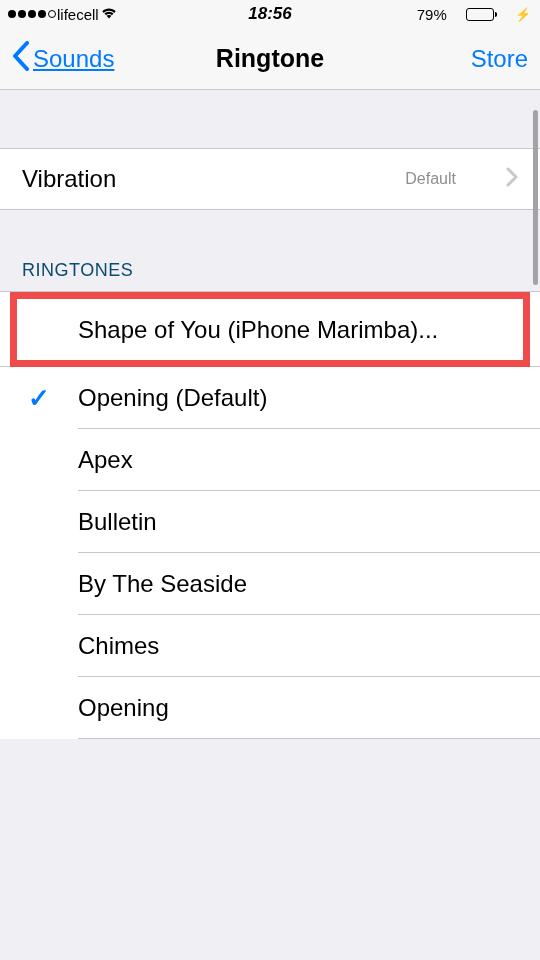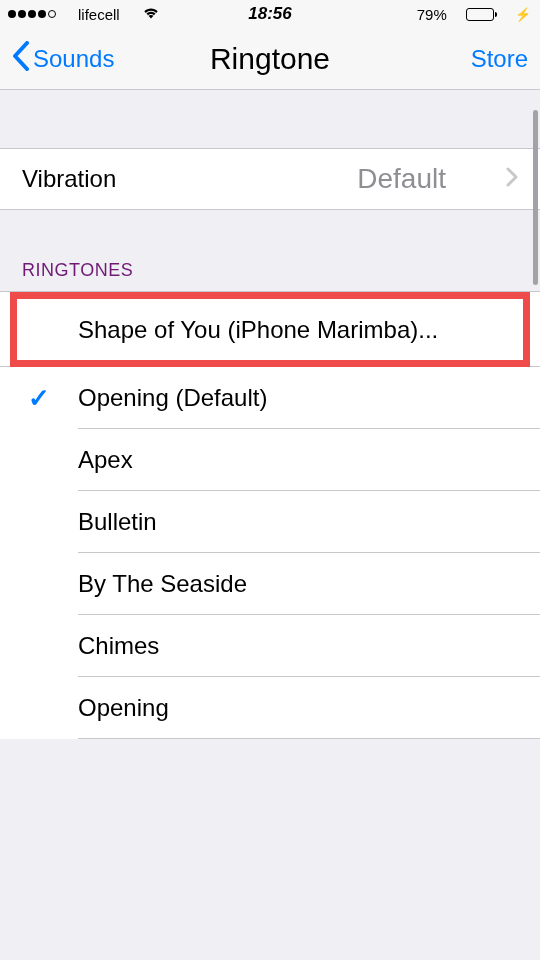--- a/index.html
+++ b/index.html
@@ -27,7 +27,7 @@
     .status-left {
       display: flex;
       align-items: center;
-      gap: 22px;
+      gap: 1px;
       text-align: right;
     }
     .signal-dots {

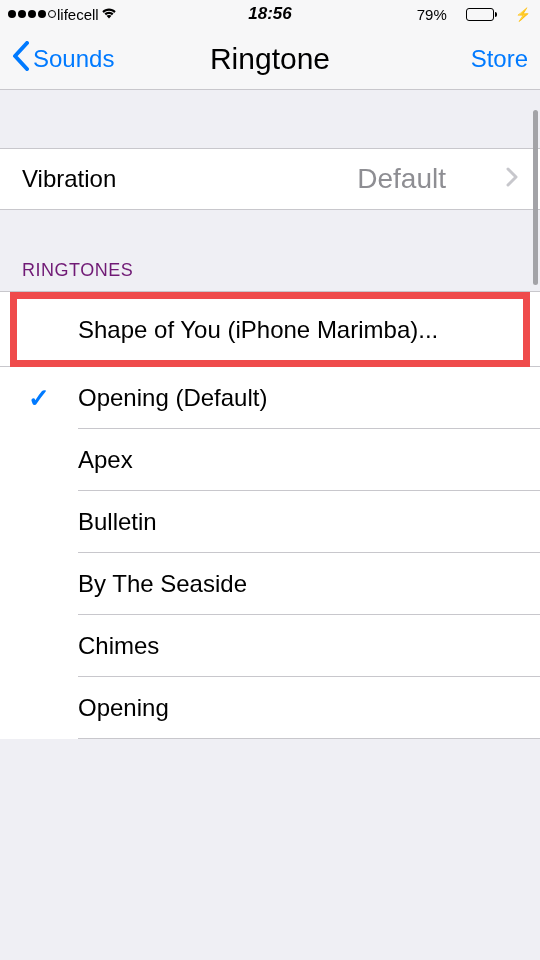--- a/index.html
+++ b/index.html
@@ -107,6 +107,7 @@
       color: #007aff;
       font-size: 24px;
       gap: 4px;
+      text-decoration: underline;
     }
     .chevron-left {
       font-size: 30px;

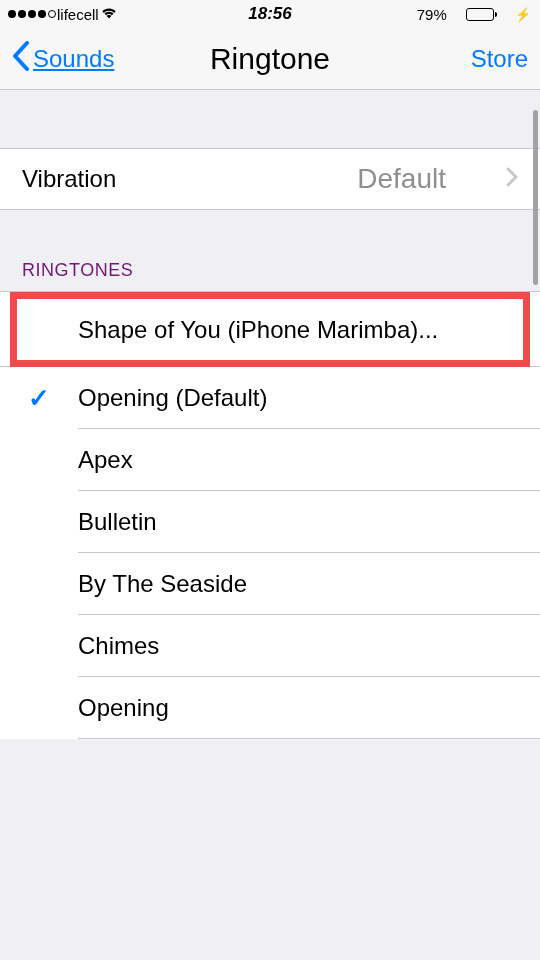--- a/index.html
+++ b/index.html
@@ -116,8 +116,8 @@
       line-height: 1;
     }
     .nav-title {
-      font-size: 30px;
-      font-weight: 400;
+      font-size: 25px;
+      font-weight: 700;
       position: absolute;
       left: 50%;
       transform: translateX(-50%);

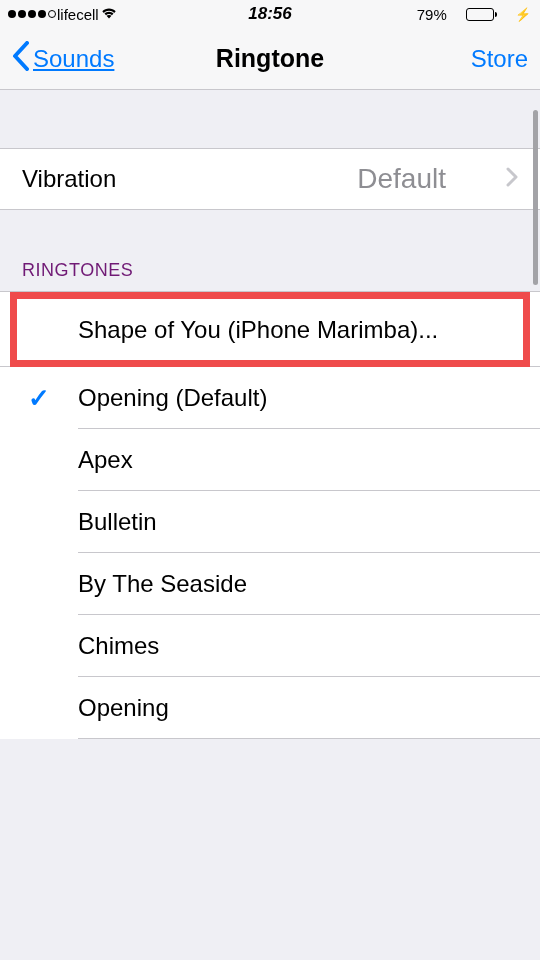--- a/index.html
+++ b/index.html
@@ -159,8 +159,8 @@
     }
     .cell-value {
       color: #8e8e93;
-      font-size: 28px;
-      margin-right: 24px;
+      font-size: 16px;
+      margin-right: 14px;
       text-align: right;
     }
     .chevron-right {

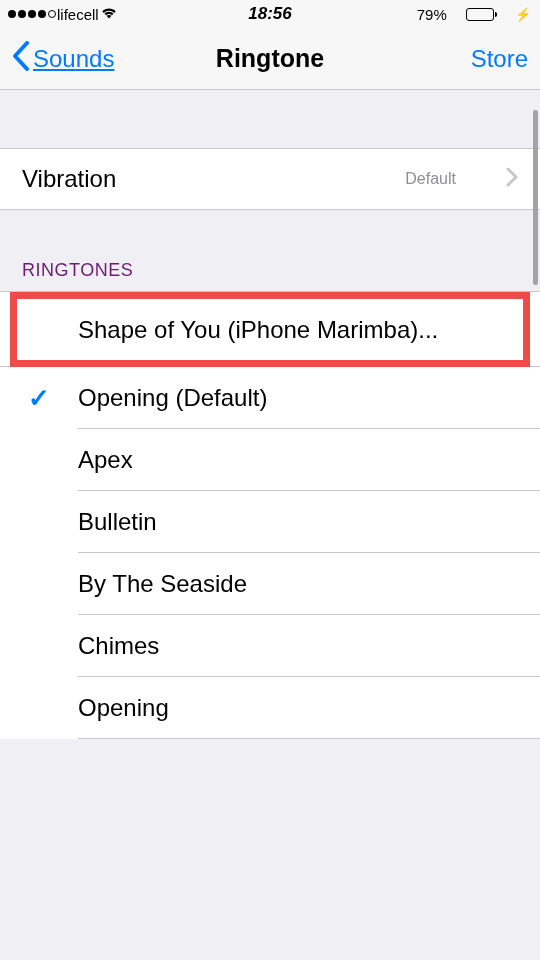--- a/index.html
+++ b/index.html
@@ -137,7 +137,7 @@
     .section-header {
       padding: 8px 22px 10px;
       font-size: 18px;
-      color: #701a75;
+      color: #0c4a6e;
       letter-spacing: 0.5px;
       background: #efeff4;
     }

